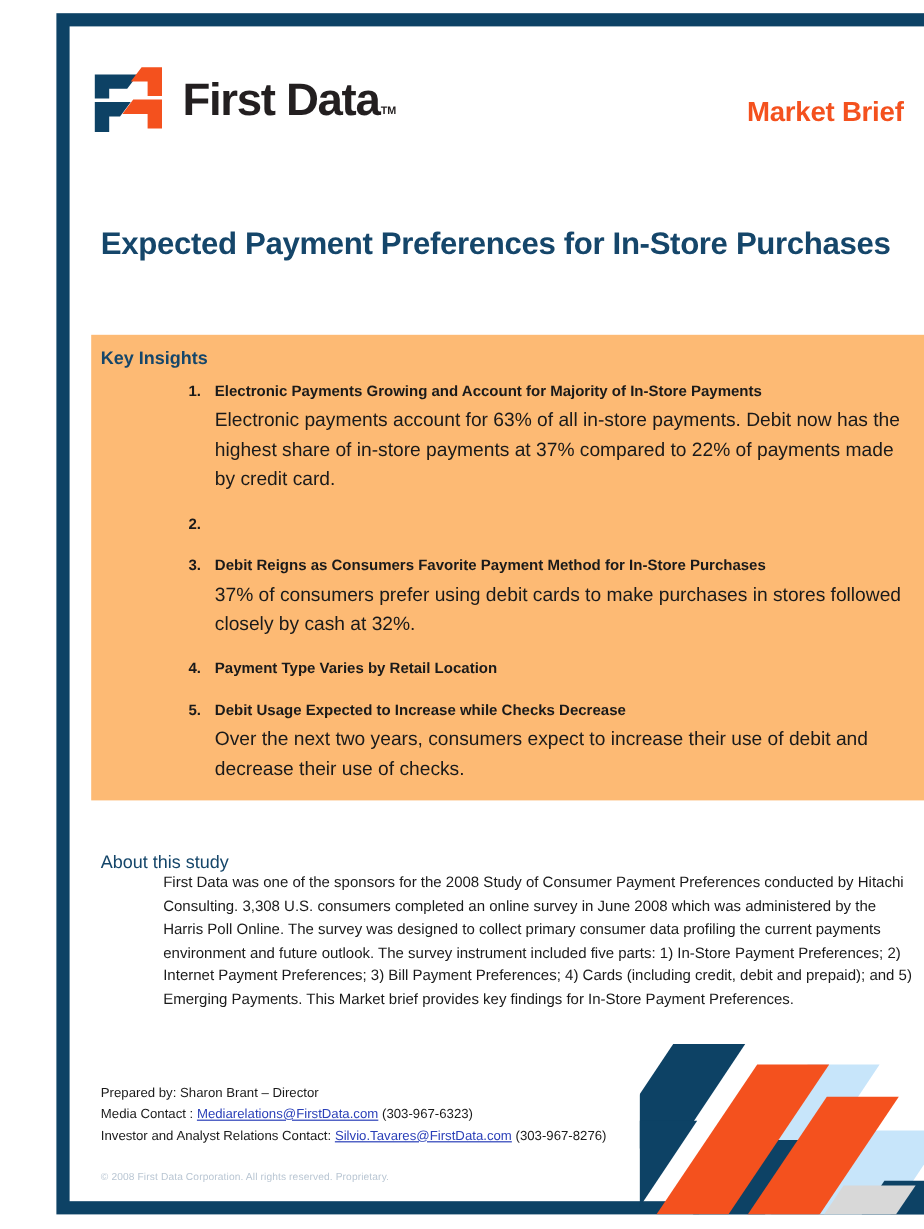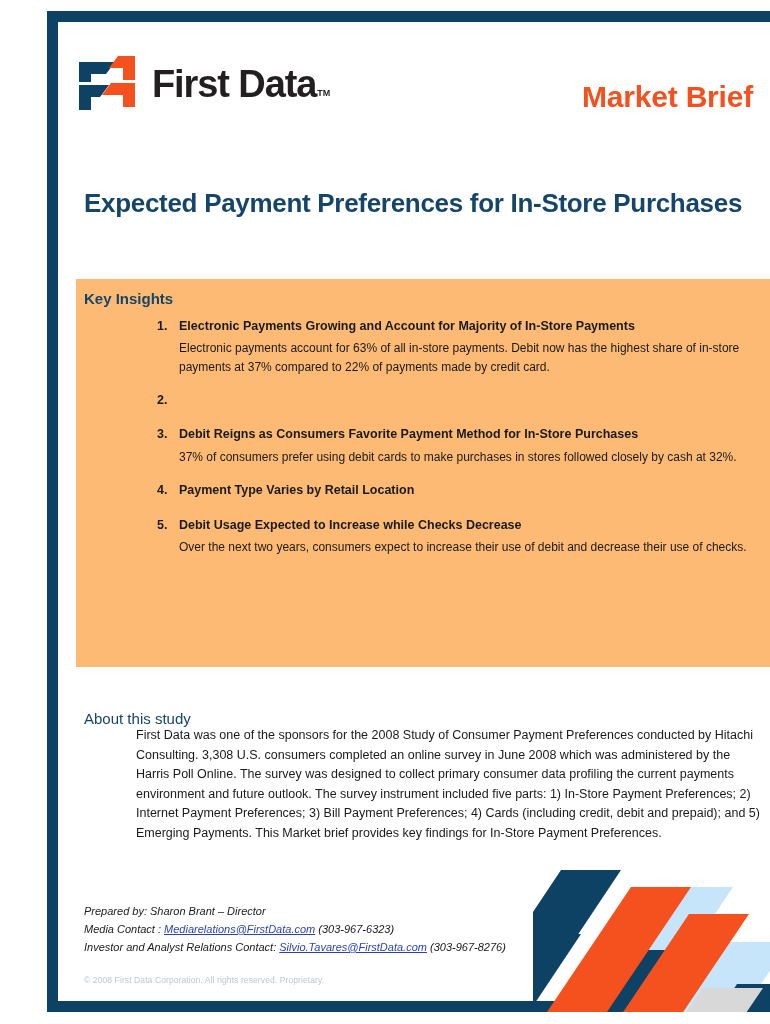--- a/index.html
+++ b/index.html
@@ -78,7 +78,7 @@
     position: absolute;
     right: 0;
     top: 34px;
-    font-size: 30px;
+    font-size: 23px;
     font-weight: bold;
     color: #f4511e;
     letter-spacing: -0.2px;

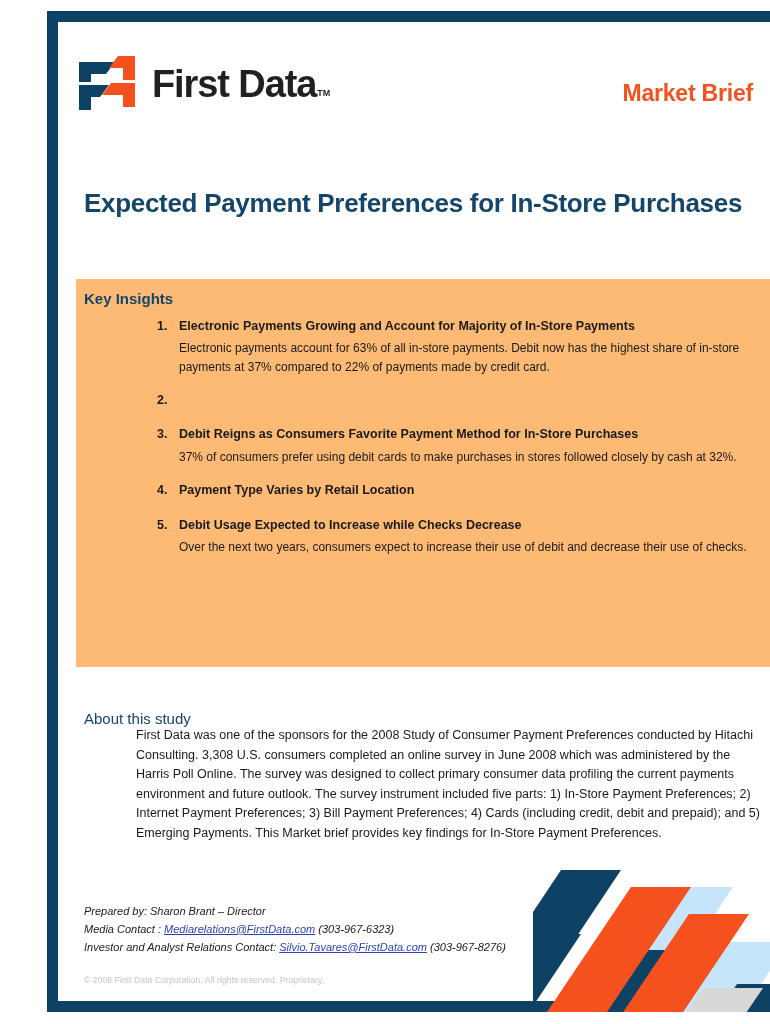--- a/index.html
+++ b/index.html
@@ -142,7 +142,7 @@
     line-height: 1.55;
   }
   .insight-text {
-    font-size: 12px;
+    font-size: 16px;
     color: #1a1a1a;
     line-height: 1.53;
     margin-top: 3px;

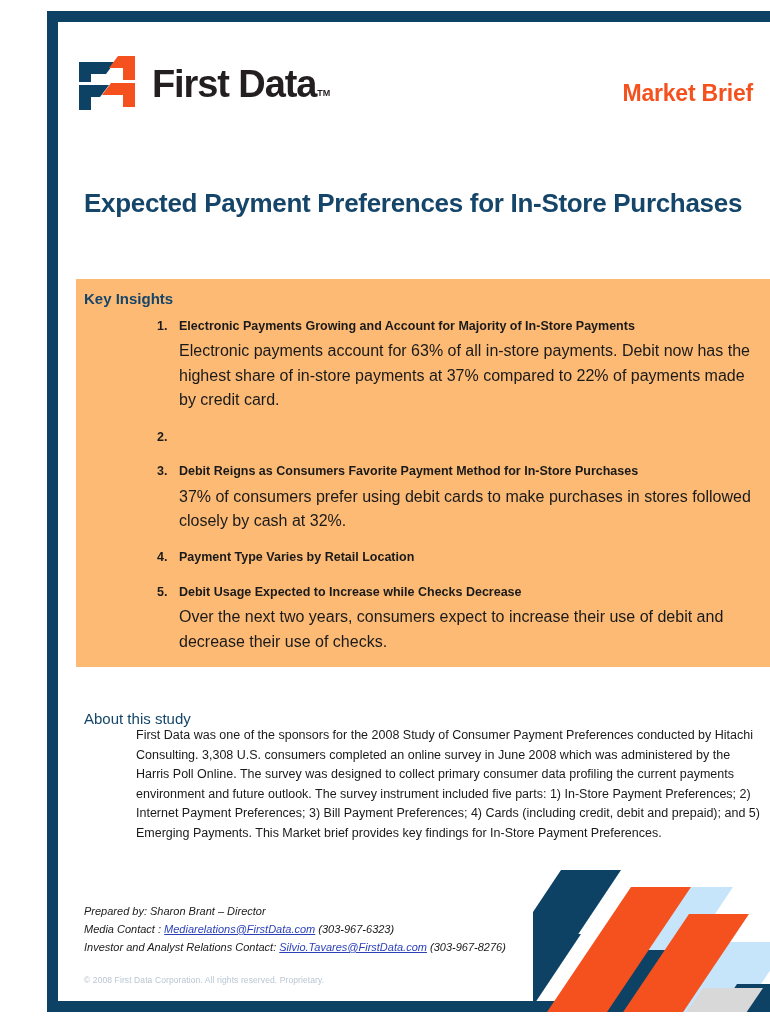--- a/index.html
+++ b/index.html
@@ -177,7 +177,7 @@
     color: #1a1a1a;
     line-height: 1.62;
   }
-  .contact-line { white-space: nowrap; font-style: italic; }
+  .contact-line { white-space: nowrap; }
   .link {
     color: #2a3fb8;
     text-decoration: underline;

